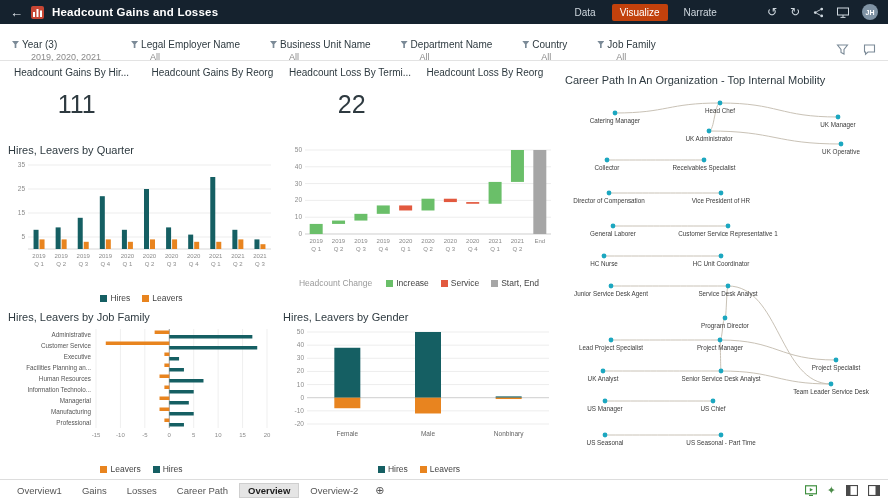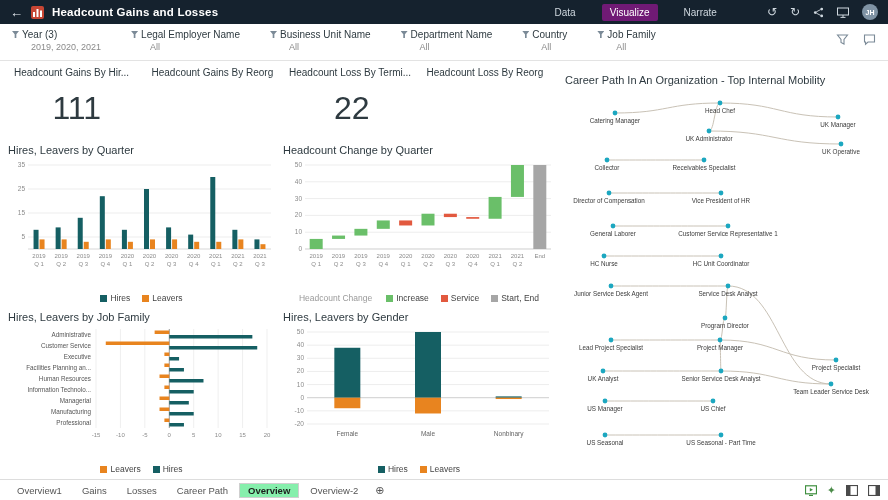--- a/index.html
+++ b/index.html
@@ -12,7 +12,7 @@
   .back{font-size:13px;color:#e8edf2;cursor:pointer}
   .logo{width:13px;height:13px;background:#c74634;border-radius:2px;display:flex;align-items:center;justify-content:center;flex:0 0 auto}
   .wtitle{font-size:11.5px;font-weight:bold;letter-spacing:.2px;white-space:nowrap}
-  .mode-tabs{margin-left:auto;display:flex;gap:18px}
+  .mode-tabs{margin-left:auto;display:flex;gap:8px}
   .mode-tab{font-size:10px;color:#cfd8df;padding:3px 8px;border-radius:2px;cursor:pointer}
   .mode-tab.active{background:#701a75;color:#fff}
   .hicons{display:flex;gap:13px;align-items:center;margin-left:34px}

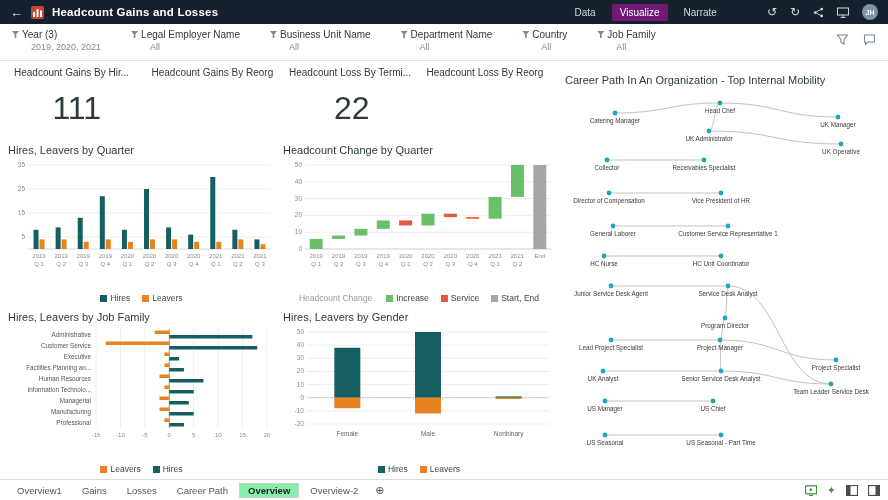--- a/index.html
+++ b/index.html
@@ -14,7 +14,7 @@
   .wtitle{font-size:11.5px;font-weight:bold;letter-spacing:.2px;white-space:nowrap}
   .mode-tabs{margin-left:auto;display:flex;gap:8px}
   .mode-tab{font-size:10px;color:#cfd8df;padding:3px 8px;border-radius:2px;cursor:pointer}
-  .mode-tab.active{background:#701a75;color:#fff}
+  .mode-tab.active{background:#c2410c;color:#fff}
   .hicons{display:flex;gap:13px;align-items:center;margin-left:34px}
   .hicon{font-size:12px;color:#cfd8df;line-height:1;cursor:pointer;display:flex;align-items:center}
   .avatar{width:16px;height:16px;border-radius:50%;background:#7f93a4;color:#fff;font-size:7px;display:flex;align-items:center;justify-content:center;font-weight:bold;cursor:pointer}

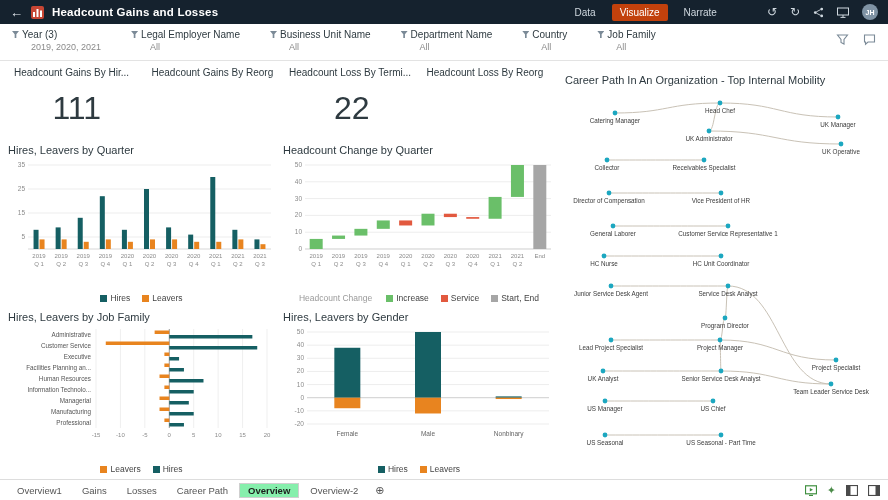--- a/index.html
+++ b/index.html
@@ -20,7 +20,7 @@
   .avatar{width:16px;height:16px;border-radius:50%;background:#7f93a4;color:#fff;font-size:7px;display:flex;align-items:center;justify-content:center;font-weight:bold;cursor:pointer}
 
   
-  .filterbar{height:37px;background:#fff;border-bottom:1px solid #e3e3e3;display:flex;align-items:flex-start;padding:5px 12px 0 12px;gap:30px}
+  .filterbar{height:37px;background:#fff;border-bottom:1px solid #e3e3e3;display:flex;align-items:flex-start;padding:15px 12px 0 12px;gap:30px}
   .filter{cursor:pointer}
   .f-top{display:flex;align-items:center;gap:3px;font-size:10px;color:#2e3a40;white-space:nowrap}
   .funnel{width:7px;height:7px;background:#7b8a97;clip-path:polygon(0 0,100% 0,62% 45%,62% 100%,38% 100%,38% 45%);flex:0 0 auto}

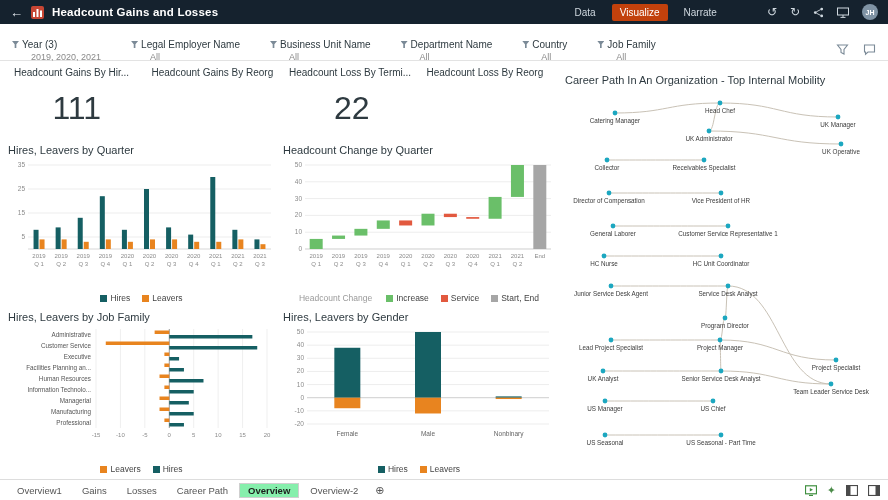--- a/index.html
+++ b/index.html
@@ -33,7 +33,7 @@
   .kpis{position:absolute;left:8px;top:4px;width:550px;display:flex}
   .kpi{flex:1;padding:2px 6px 0 6px;cursor:pointer}
   .kpi-title{font-size:10px;font-weight:normal;color:#2e3a40;white-space:nowrap;overflow:hidden}
-  .kpi-value{font-size:32px;color:#2e3a40;text-align:center;margin-top:12px}
+  .kpi-value{font-size:25px;color:#2e3a40;text-align:center;margin-top:12px}
 
   .card{position:absolute}
   .card h3{font-size:11px;font-weight:normal;color:#2e3a40;margin:0 0 3px 0;white-space:nowrap}

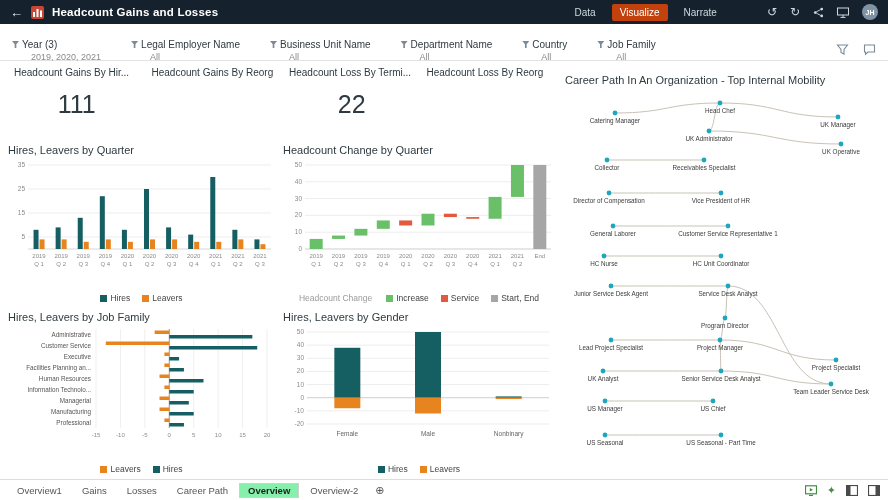--- a/index.html
+++ b/index.html
@@ -247,7 +247,6 @@
   </section>
 
   <section class="card c2">
-    <h3>Headcount Change by Quarter</h3>
     <div class="plot"><svg width="272" height="118" viewBox="0 0 272 118">
           <line x1="22" y1="90" x2="268" y2="90" stroke="#ededed"></line>
           <text x="19" y="92" text-anchor="end" font-size="6.5" fill="#8b8b8b">0</text>

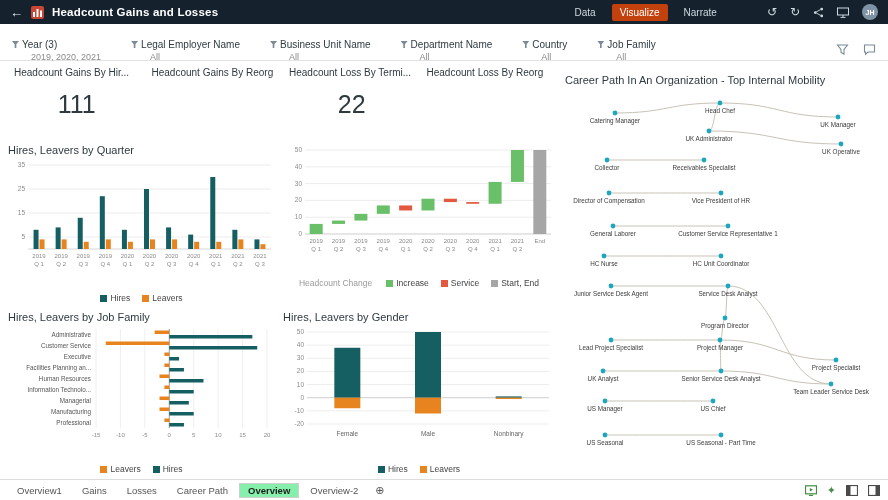--- a/index.html
+++ b/index.html
@@ -54,7 +54,7 @@
   
   .bottombar{height:21px;border-top:1px solid #ddd;display:flex;align-items:center;padding:4px 8px;gap:2px;background:#fff}
   .ctab{font-size:9.5px;color:#555;padding:2px 9px;cursor:pointer;white-space:nowrap}
-  .ctab.active{font-weight:bold;color:#1c1c1c;box-shadow:inset 0 0 0 1px #cfcfcf;background:#86efac}
+  .ctab.active{font-weight:bold;color:#1c1c1c;box-shadow:inset 0 0 0 1px #cfcfcf;background:#e5e5e5}
   .addtab{color:#555;font-size:11px;margin-left:6px;cursor:pointer}
   .bicons{margin-left:auto;display:flex;gap:10px;align-items:center}
   .bicon{cursor:pointer;display:flex;align-items:center}

